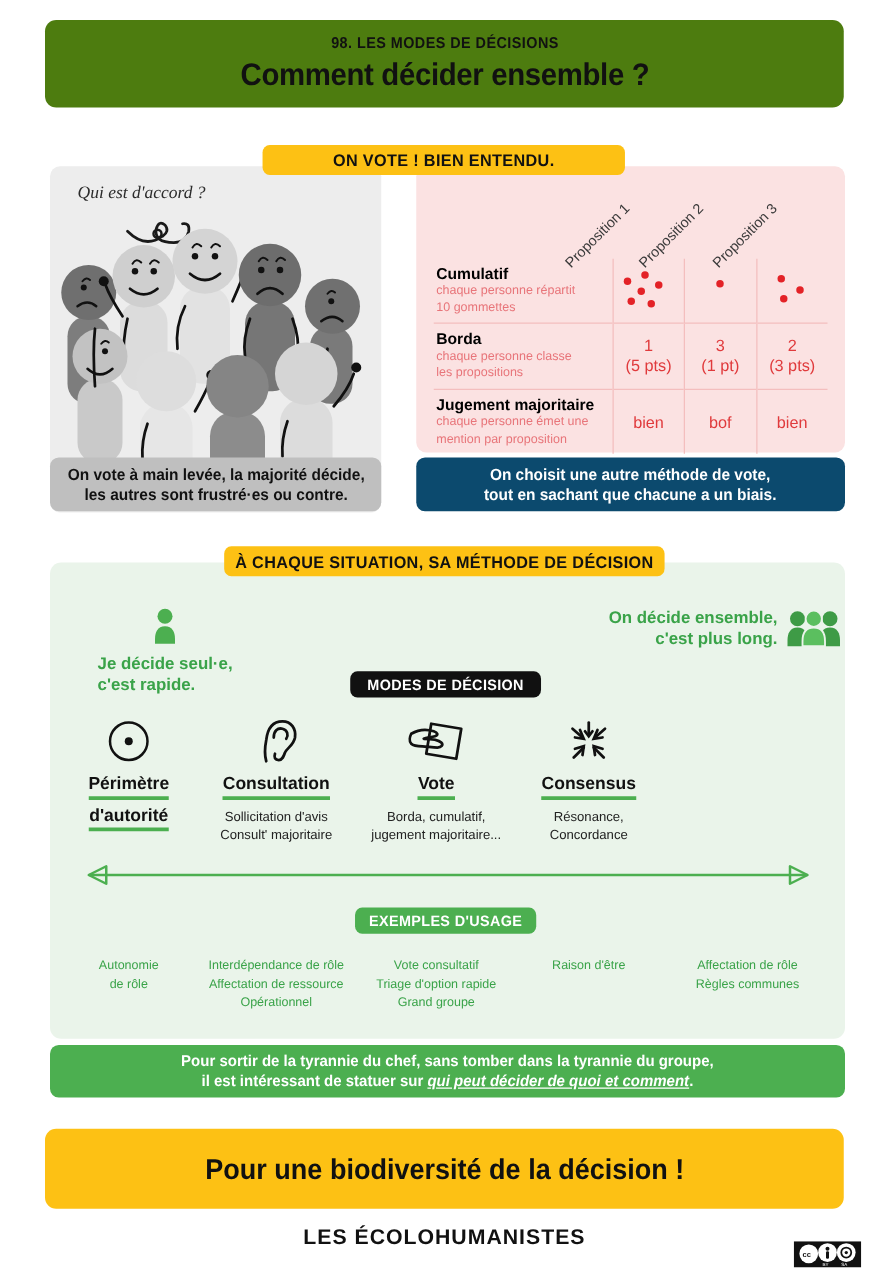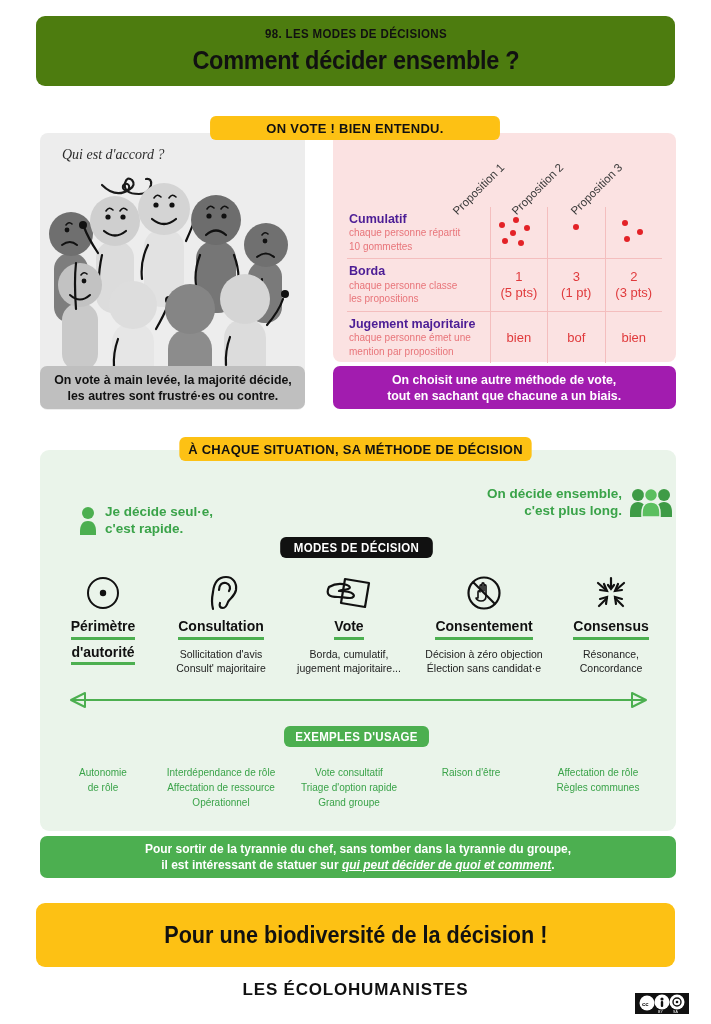--- a/index.html
+++ b/index.html
@@ -147,7 +147,7 @@
   .lbl-title {
     font-weight: 700;
     font-size: 12.5px;
-    color: #4c1d95;
+    color: #000000;
     line-height: 1.15;
   }
   .lbl-sub {

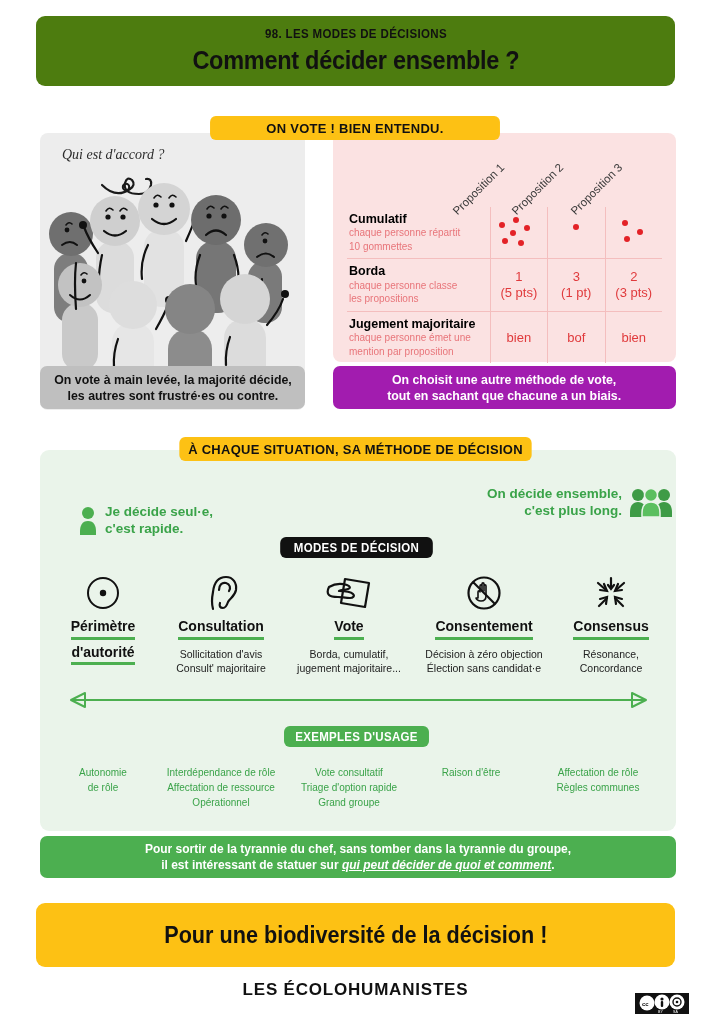--- a/index.html
+++ b/index.html
@@ -176,7 +176,7 @@
     position: absolute;
     left: 333px; top: 366px;
     width: 343px; height: 43px;
-    background: #a21caf;
+    background: #0c4a6e;
     border-radius: 7px;
     display: flex;
     flex-direction: column;

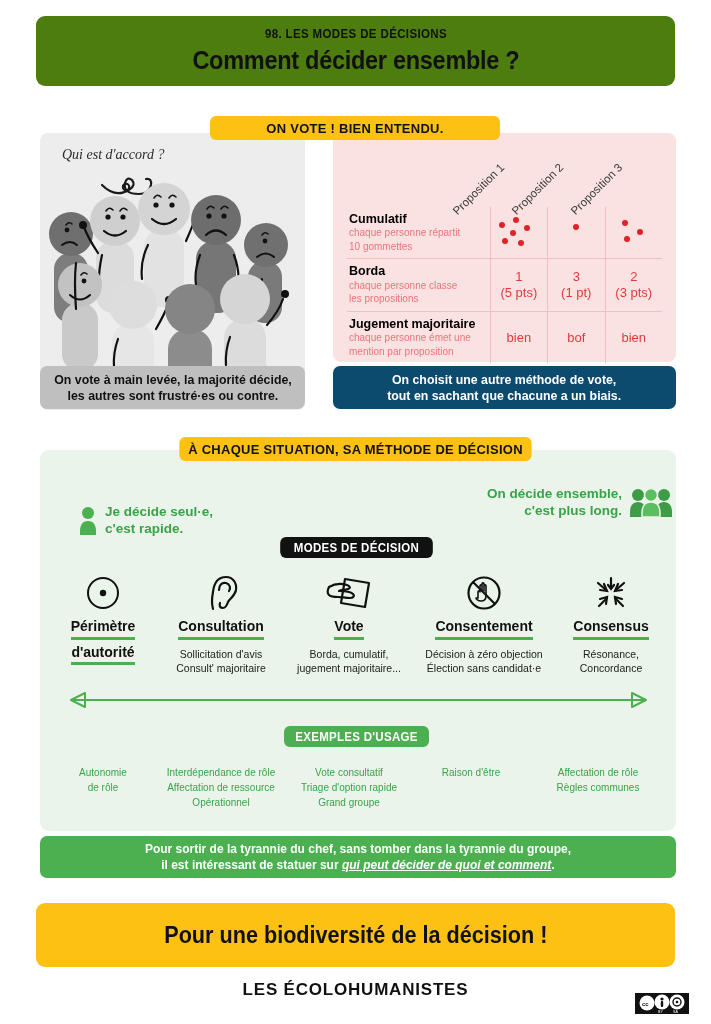--- a/index.html
+++ b/index.html
@@ -210,7 +210,7 @@
     font-weight: 700;
     line-height: 1.25;
   }
-  #endpoint-left { left: 78px; top: 504px; }
+  #endpoint-left { left: 78px; top: 486px; flex-direction: column; }
   #endpoint-right { right: 38px; top: 486px; text-align: right; }
 
   .black-badge {

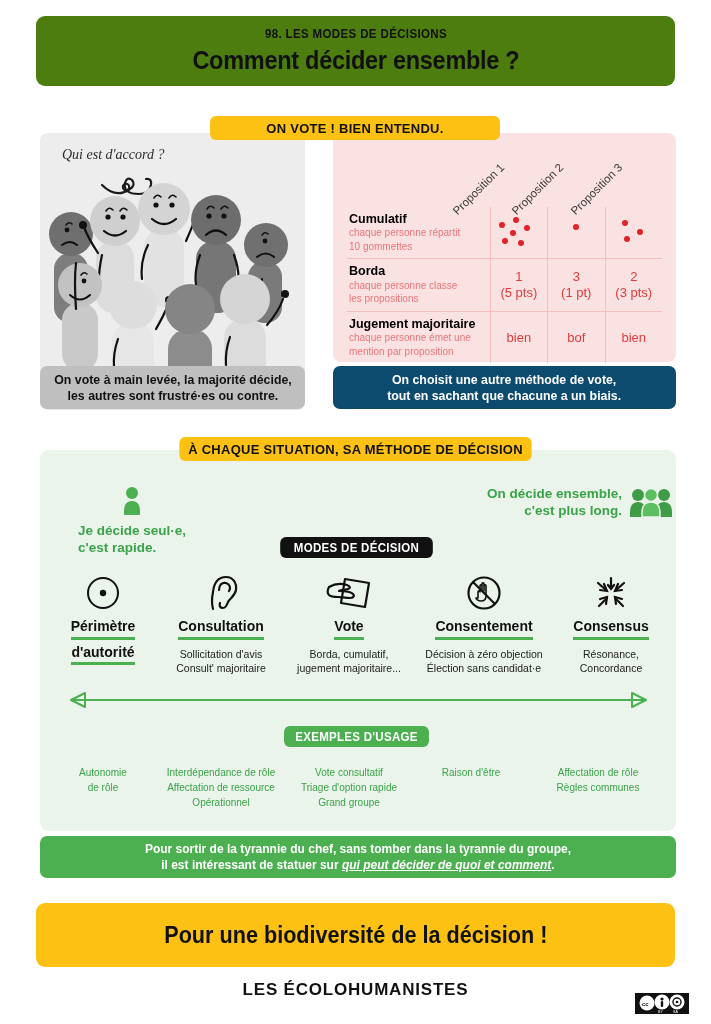--- a/index.html
+++ b/index.html
@@ -613,20 +613,6 @@
       </div>
     </div>
 
-    <div class="mode-col" style="width:140px;">
-      <div class="mode-icon">
-        <svg width="38" height="38" viewBox="0 0 38 38">
-          <circle cx="19" cy="19" r="15.5" fill="none" stroke="#111" stroke-width="2.2"></circle>
-          <path d="M8.5 8.5 L29.5 29.5" stroke="#111" stroke-width="2.2" stroke-linecap="round"></path>
-          <path d="M13 24 v-6 c0 -1.5 2 -1.5 2 0 v-6 c0 -1.5 2 -1.5 2 0 v5 v-7 c0 -1.5 2 -1.5 2 0 v7 v-5 c0 -1.5 2 -1.5 2 0 v10 c0 3 -2 5 -5 5 c-3 0 -5 -2 -5 -3 z" fill="none" stroke="#111" stroke-width="1.6" stroke-linejoin="round"></path>
-        </svg>
-      </div>
-      <div><span class="mode-name">Consentement</span></div>
-      <div class="mode-desc">
-        <div>Décision à zéro objection</div>
-        <div>Élection sans candidat·e</div>
-      </div>
-    </div>
 
     <div class="mode-col" style="width:114px;">
       <div class="mode-icon">

